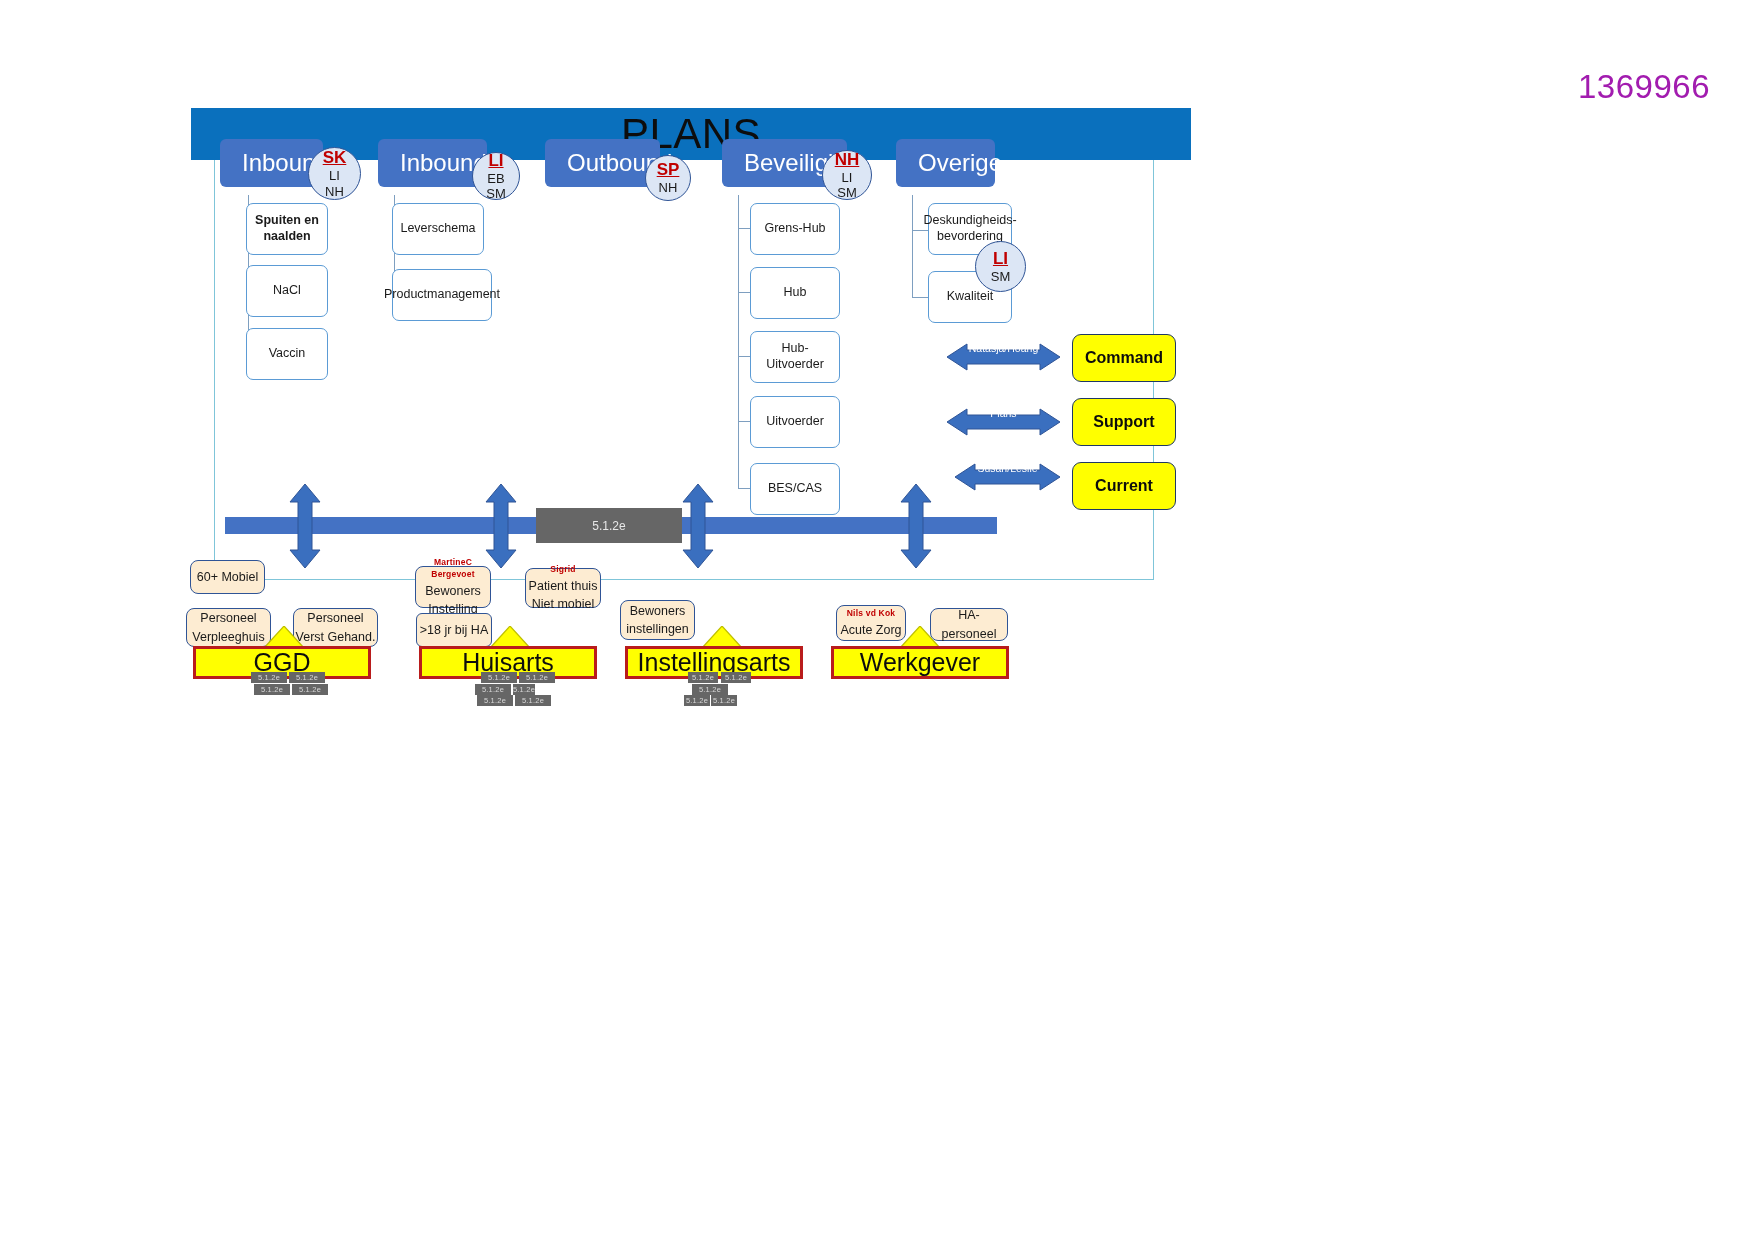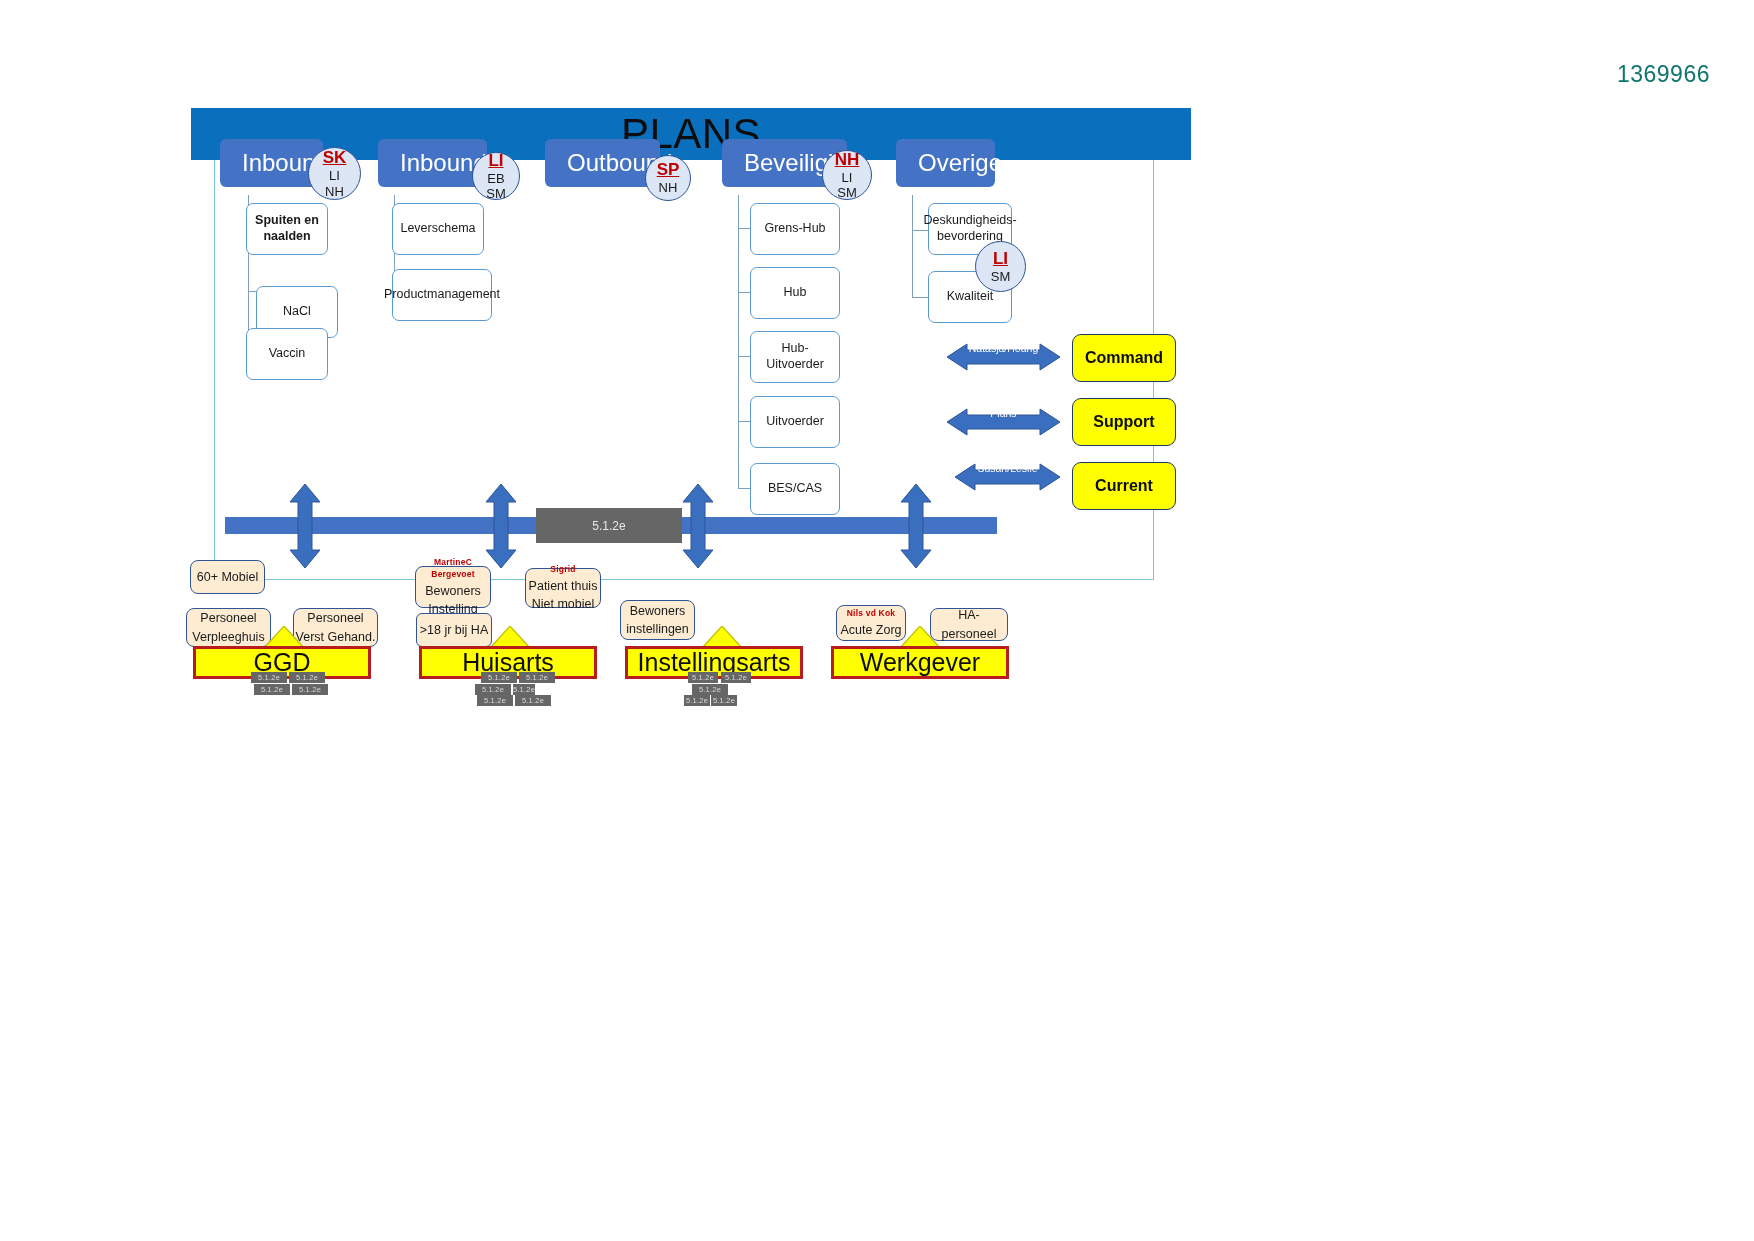--- a/index.html
+++ b/index.html
@@ -12,8 +12,8 @@
     overflow:hidden;
   }
   .page-number {
-    position:absolute; right:44px; top:61px;
-    font-size:23px; color:#0f766e; letter-spacing:0.5px;
+    position:absolute; right:44px; top:68px;
+    font-size:33px; color:#a21caf; letter-spacing:0.5px;
   }
   
   .plans-frame {

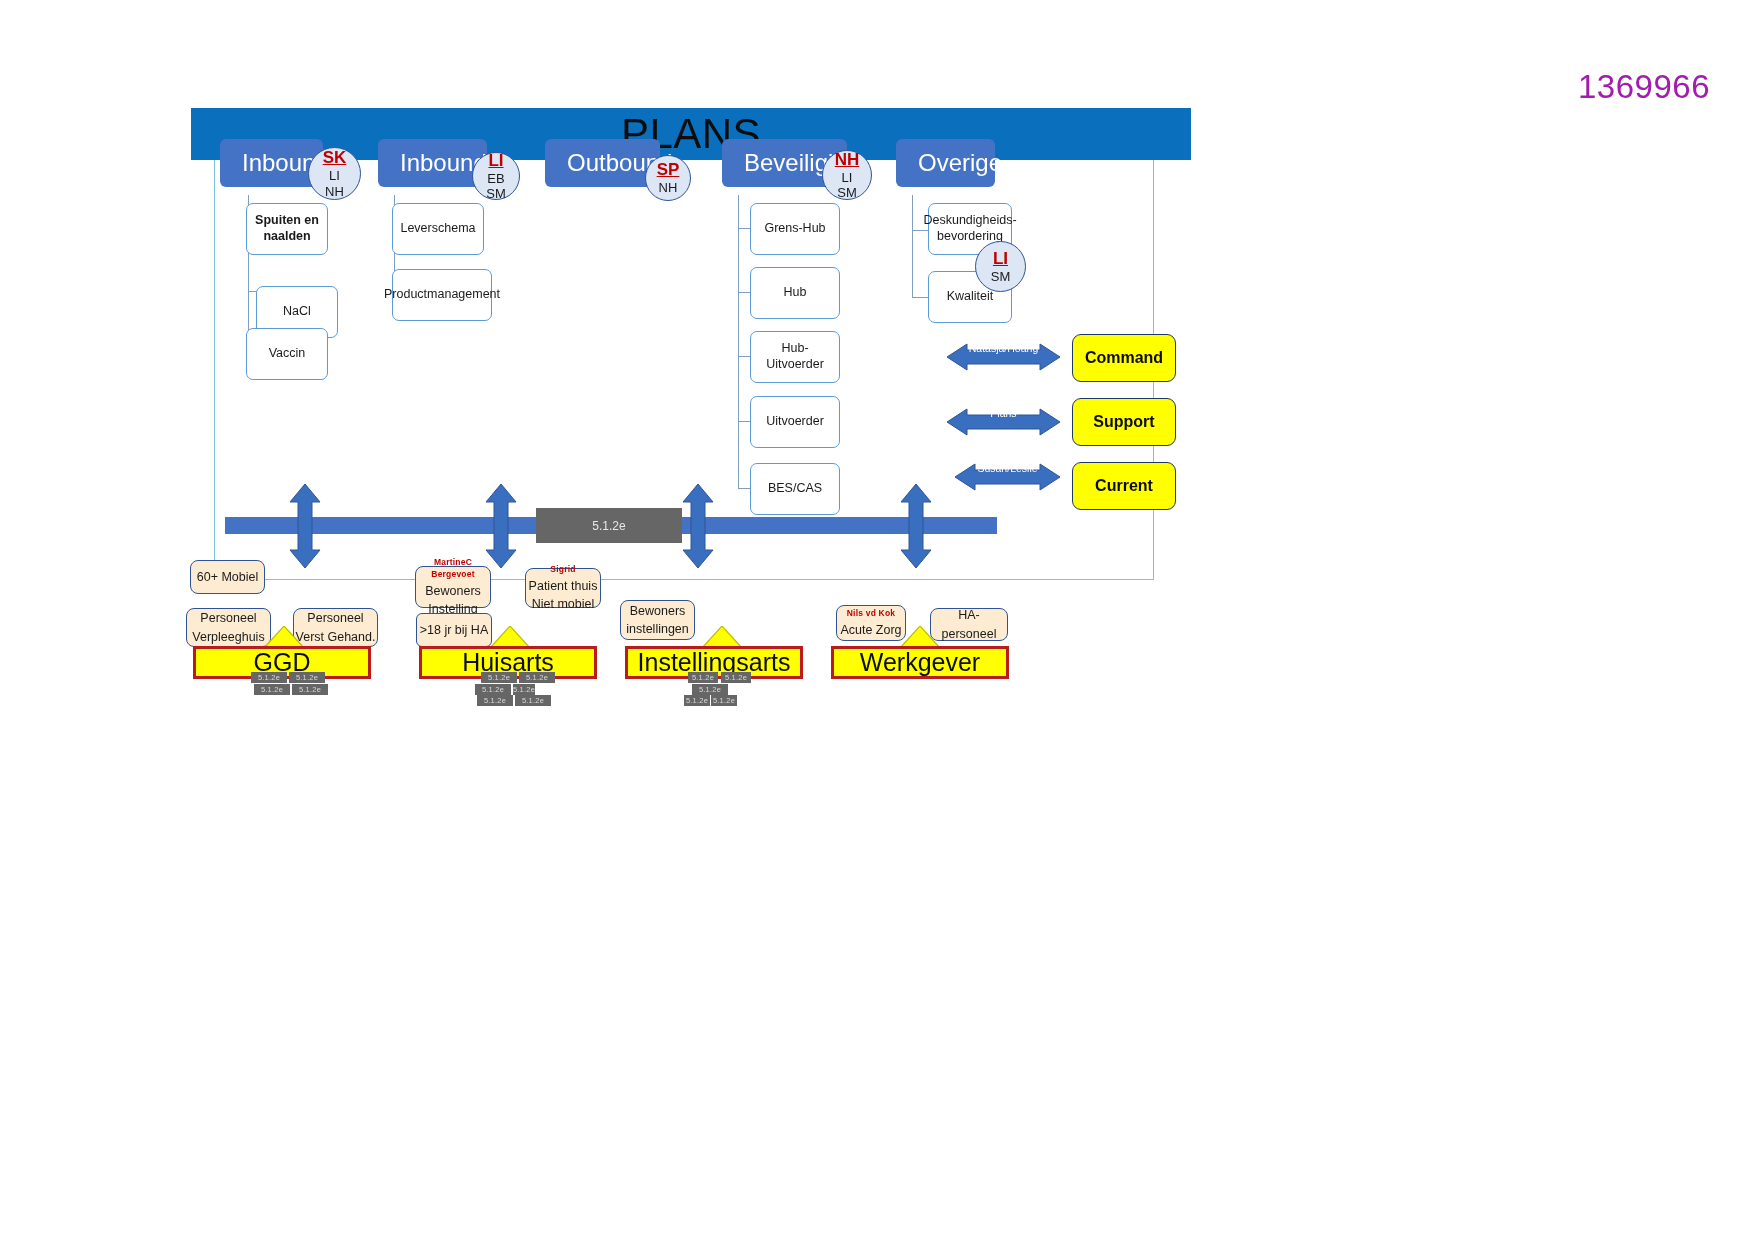--- a/index.html
+++ b/index.html
@@ -160,7 +160,7 @@
     <div class="connector-h" style="left:28px; top:96px; width:20px;"></div>
     <div class="connector-h" style="left:28px; top:159px; width:20px;"></div>
     <div class="node" style="left:26px; top:8px; width:82px; height:52px;font-weight:bold;">Spuiten en naalden</div>
-    <div class="node" style="left:36px; top:70px; width:82px; height:52px;margin-top:21px;">NaCl</div>
+    <div class="node" style="left:26px; top:70px; width:82px; height:52px;">NaCl</div>
     <div class="node" style="left:26px; top:133px; width:82px; height:52px;">Vaccin</div>
   </div>
 </div>

